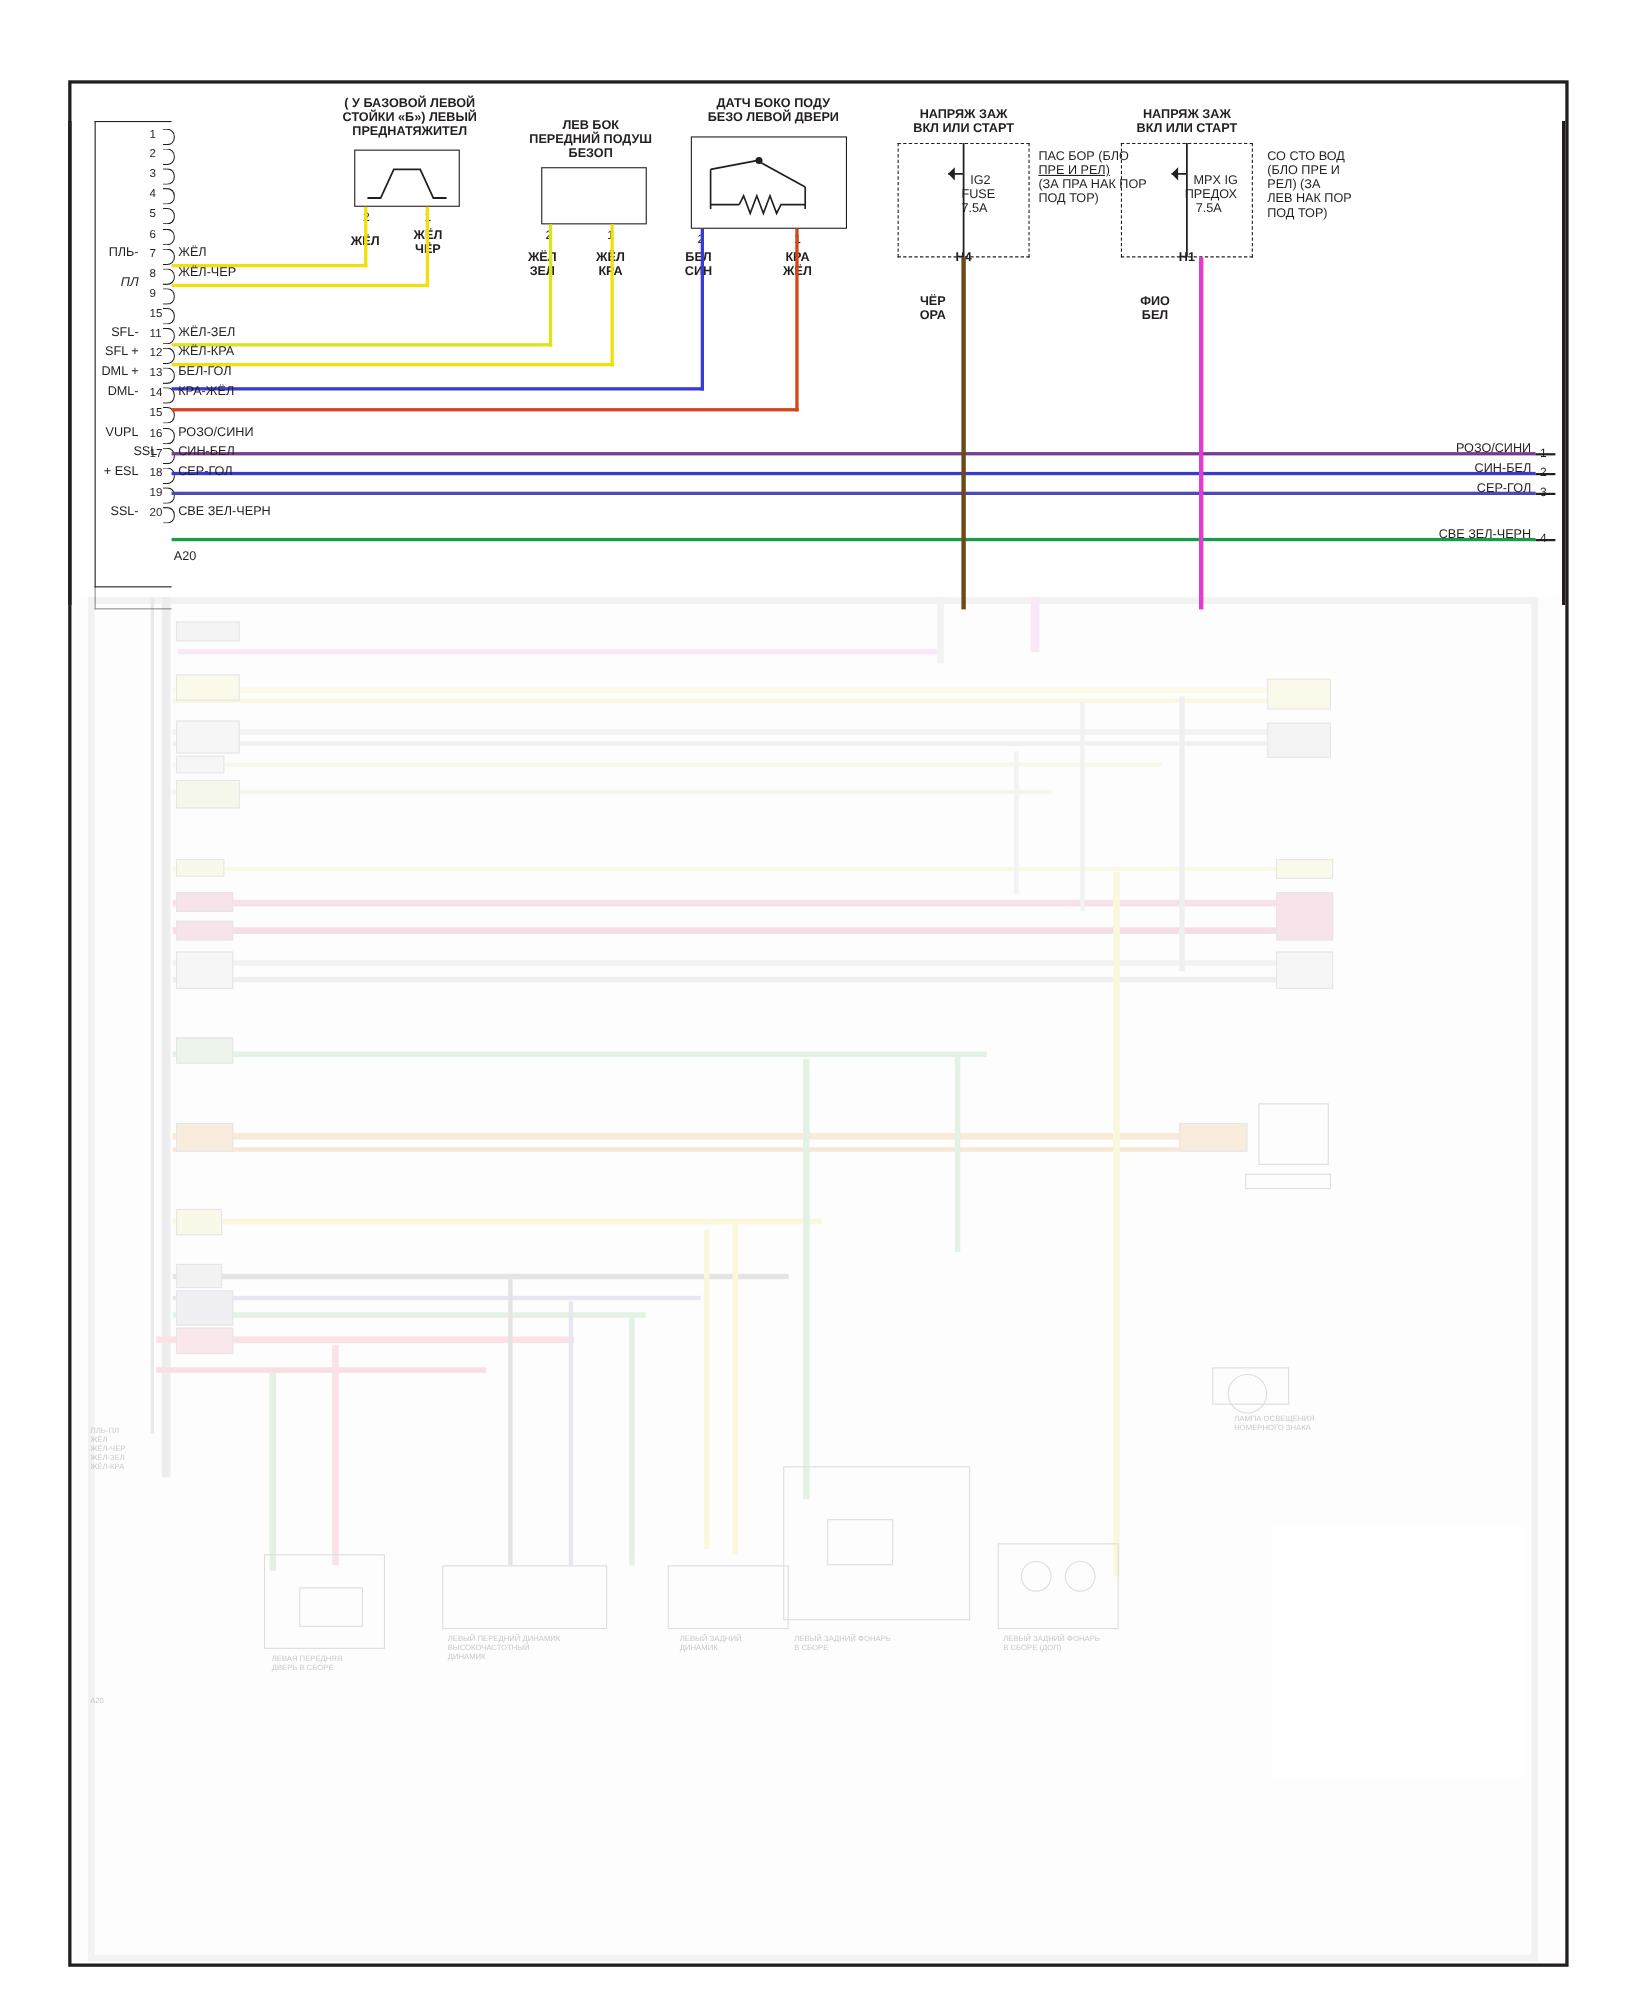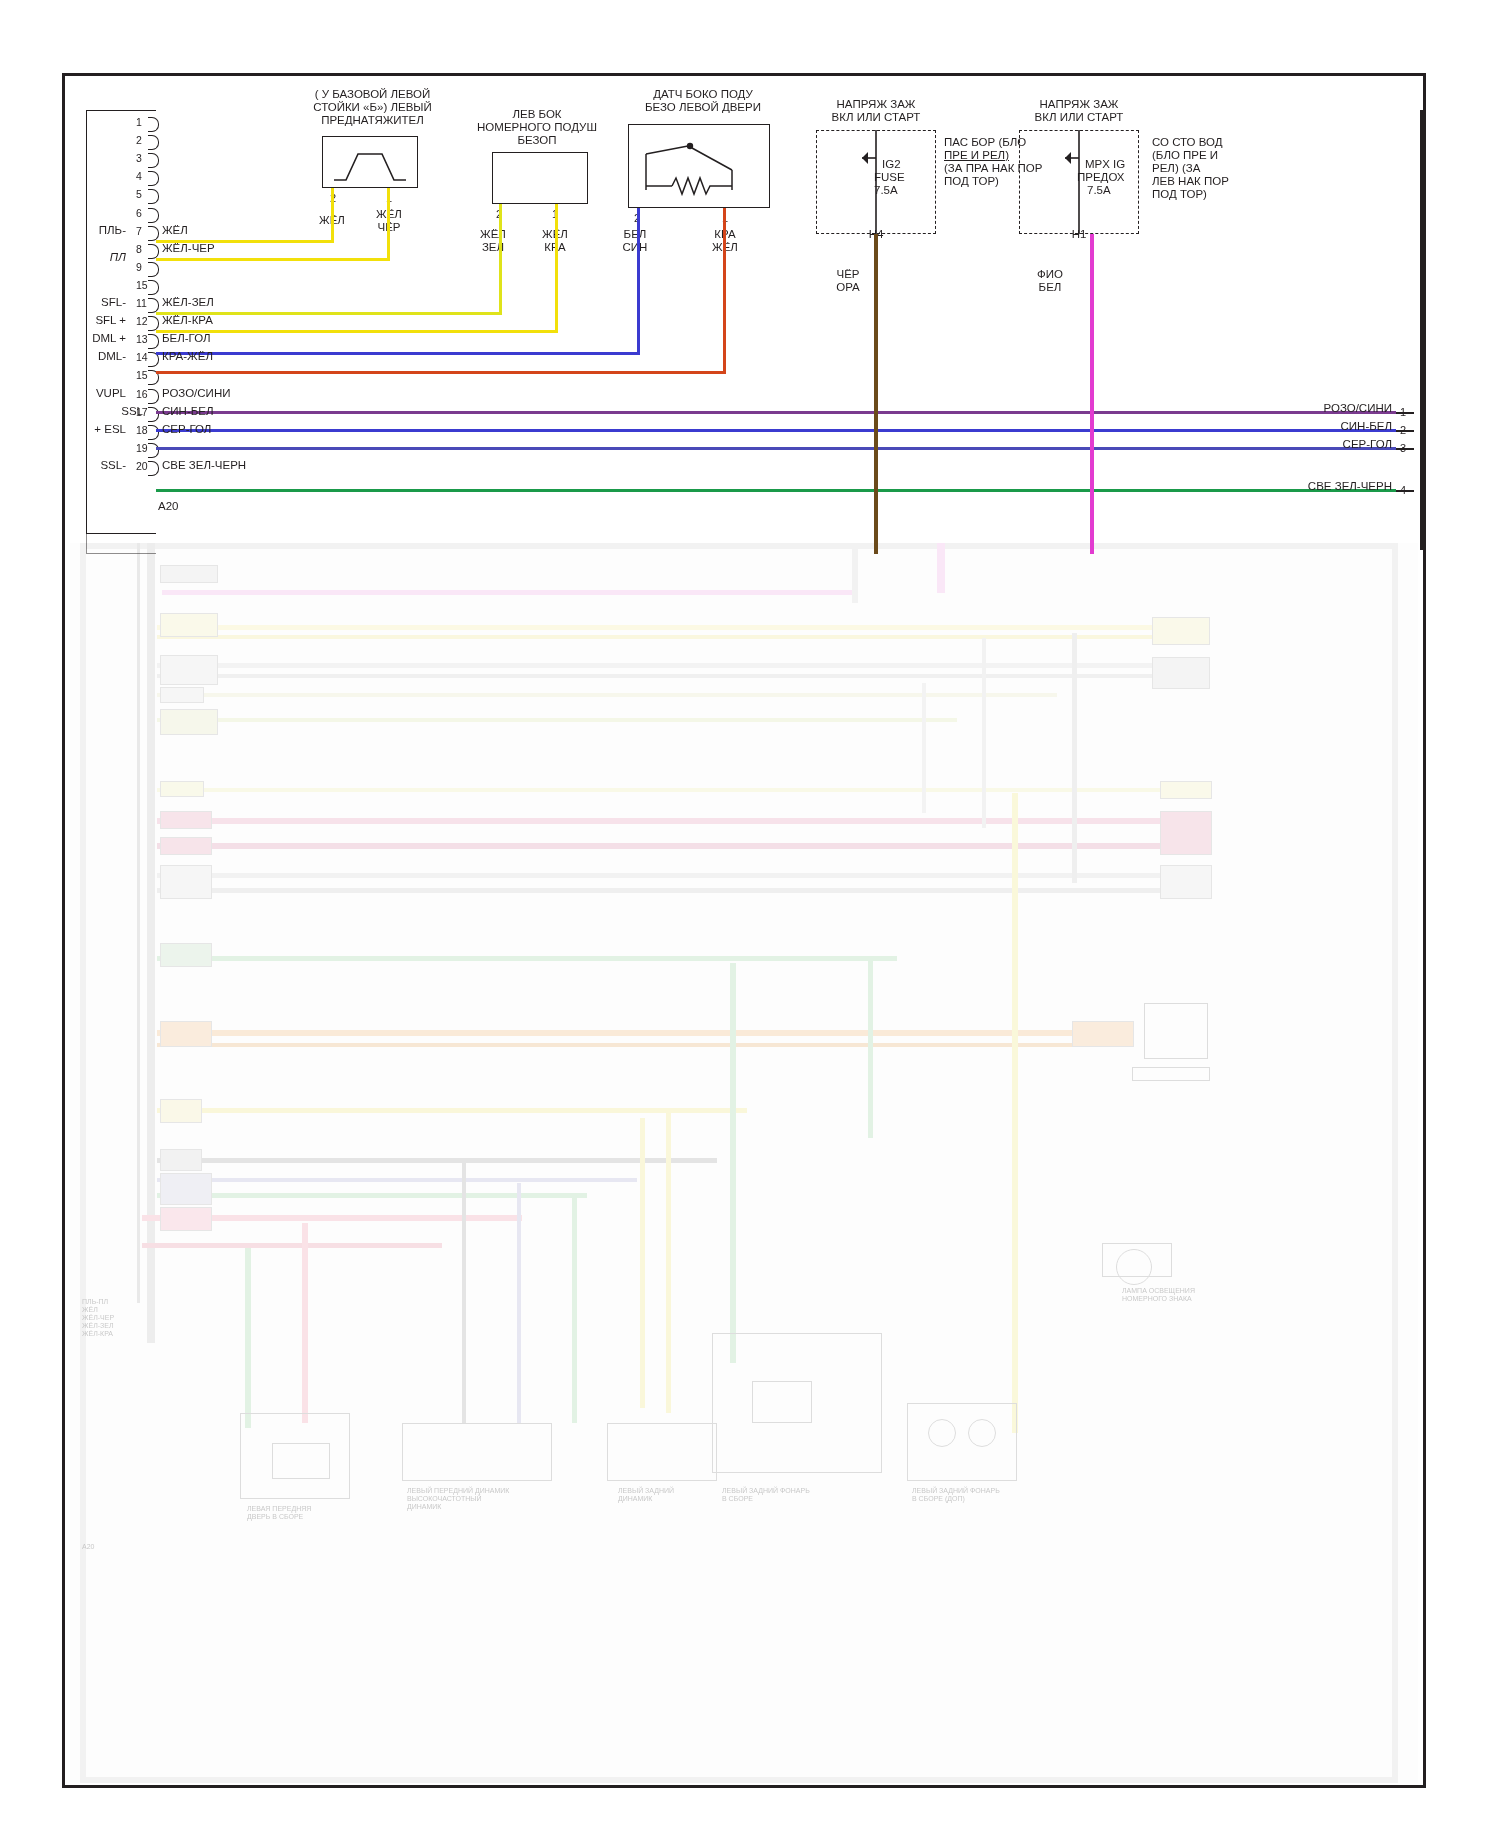--- a/index.html
+++ b/index.html
@@ -7,7 +7,7 @@
   #sheet{position:absolute;left:0;top:0;width:1500px;height:1828px;}
   .frame{position:absolute;left:62px;top:73px;width:1364px;height:1715px;border:3px solid #231f20;box-sizing:border-box;background:#fff;}
   .lbl{position:absolute;font-size:11.5px;color:#231f20;line-height:12.5px;white-space:pre;}
-  .lbl.c{text-align:center;}
+  .lbl.c{text-align:center;font-weight:bold;}
   .lbl.r{text-align:right;}
   .ln{position:absolute;background:#231f20;}
   .box{position:absolute;border:1.6px solid #231f20;box-sizing:border-box;background:transparent;}

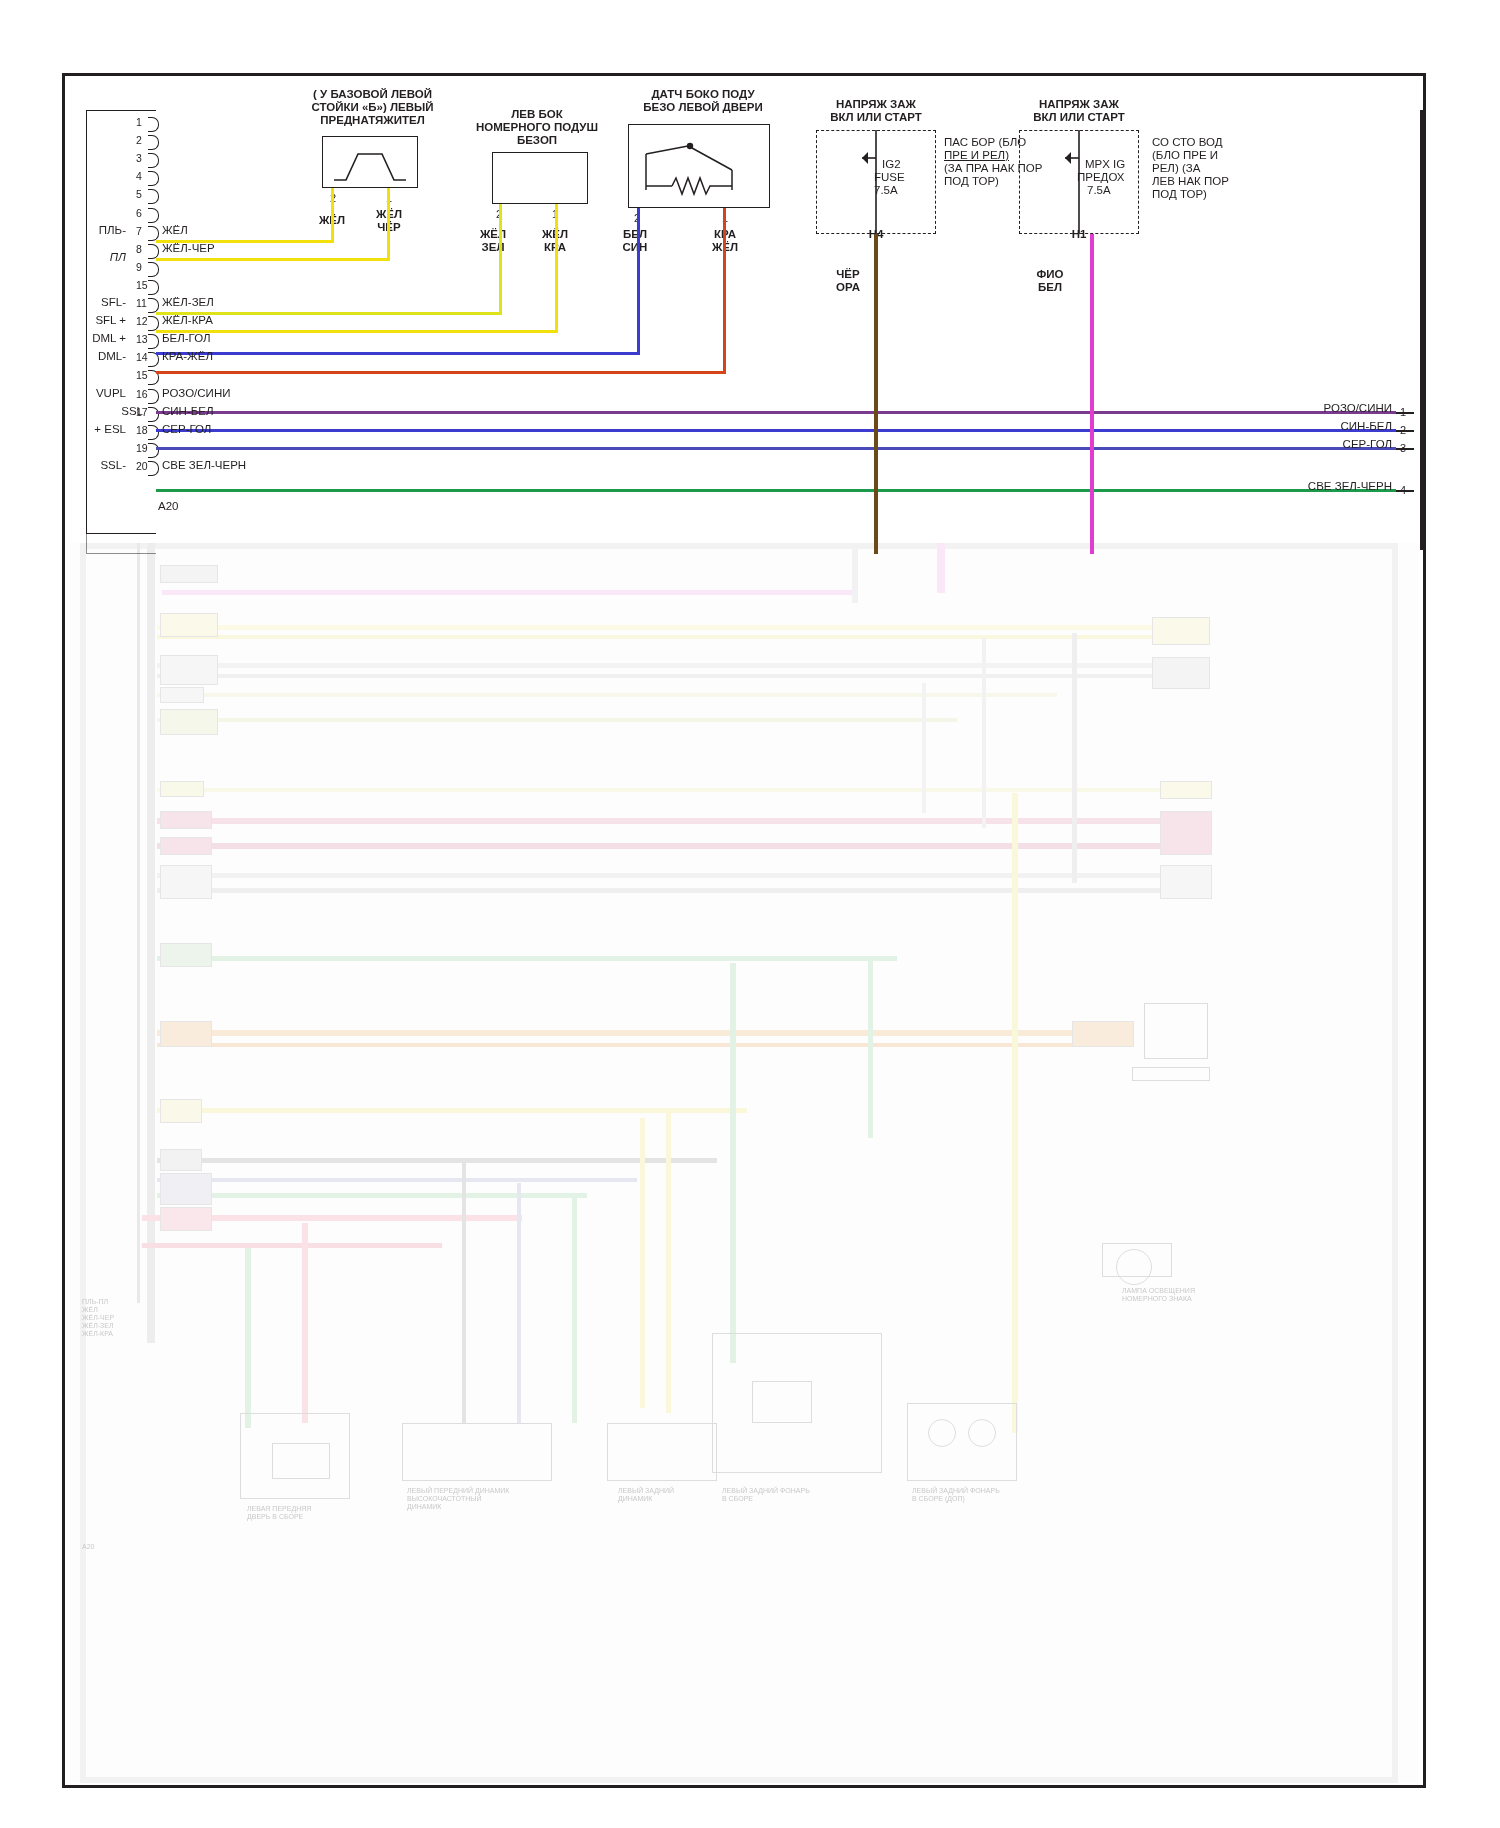--- a/index.html
+++ b/index.html
@@ -173,7 +173,7 @@
 ЧЁР</div>
 
   <div class="lbl c" style="left:452px;top:108px;width:170px;">ЛЕВ БОК</div>
-  <div class="lbl c" style="left:452px;top:121px;width:170px;">НОМЕРНОГО ПОДУШ</div>
+  <div class="lbl c" style="left:452px;top:121px;width:170px;">ПЕРЕДНИЙ ПОДУШ</div>
   <div class="lbl c" style="left:452px;top:134px;width:170px;">БЕЗОП</div>
   <div class="box" style="left:492px;top:152px;width:96px;height:52px;"></div>
   <div class="pinno" style="left:496px;top:208px;">2</div>

